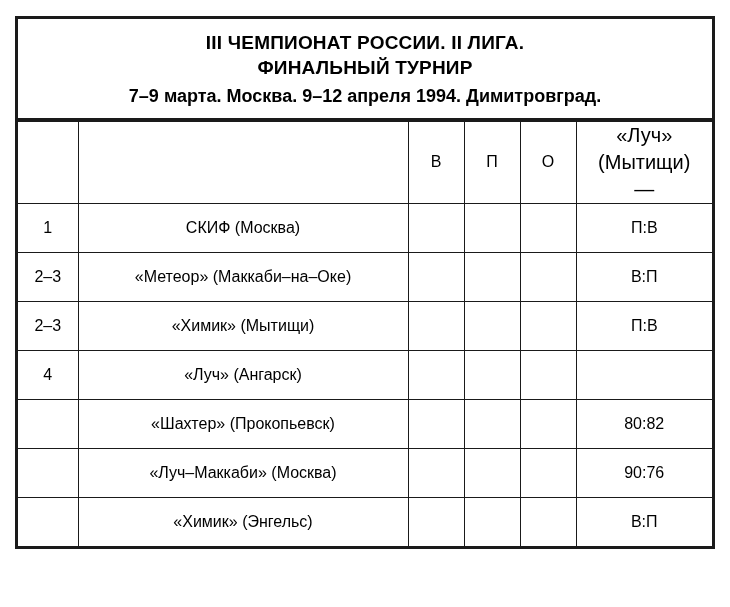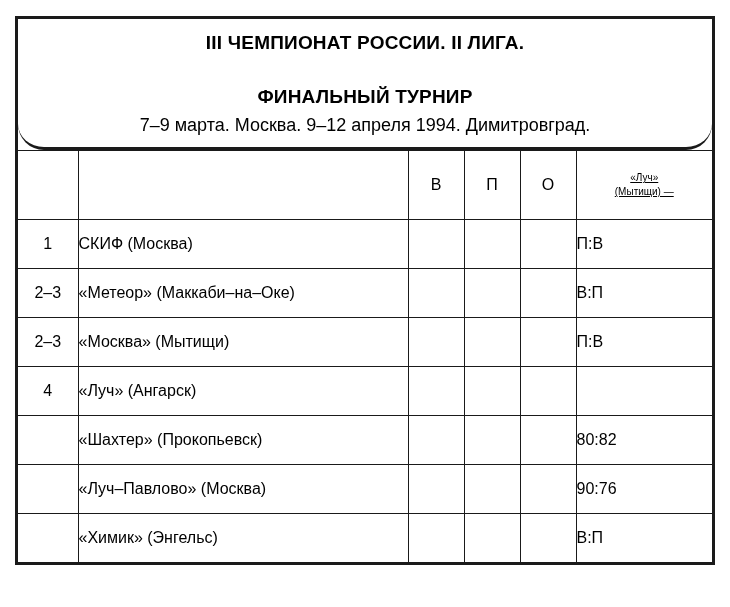--- a/index.html
+++ b/index.html
@@ -27,7 +27,6 @@
     padding: 12px 10px 10px 10px;
     text-align: center;
     border-bottom: 3px solid #1a1a1a;
-    border-radius: 26px;
   }
   .header .line1 {
     font-size: 19px;

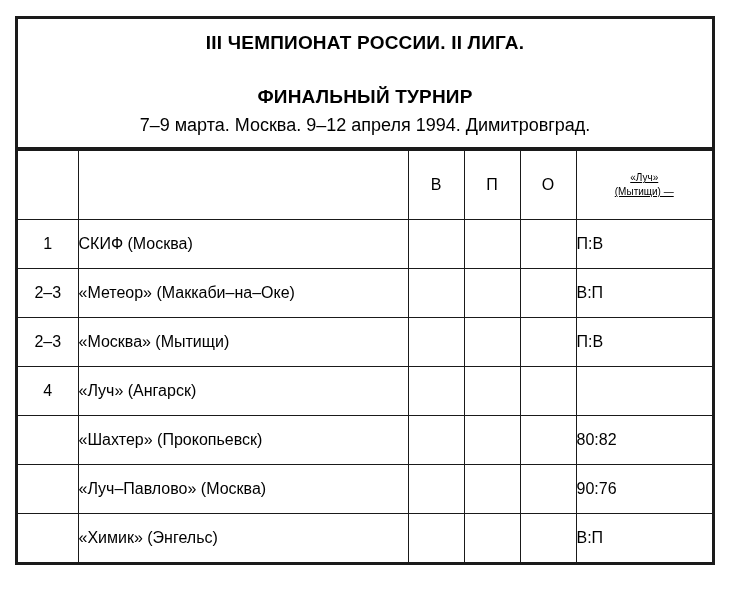--- a/index.html
+++ b/index.html
@@ -39,7 +39,6 @@
     font-weight: bold;
     line-height: 1.3;
     letter-spacing: 0.2px;
-    margin-top: 29px;
   }
   .header .subtitle {
     font-size: 18px;

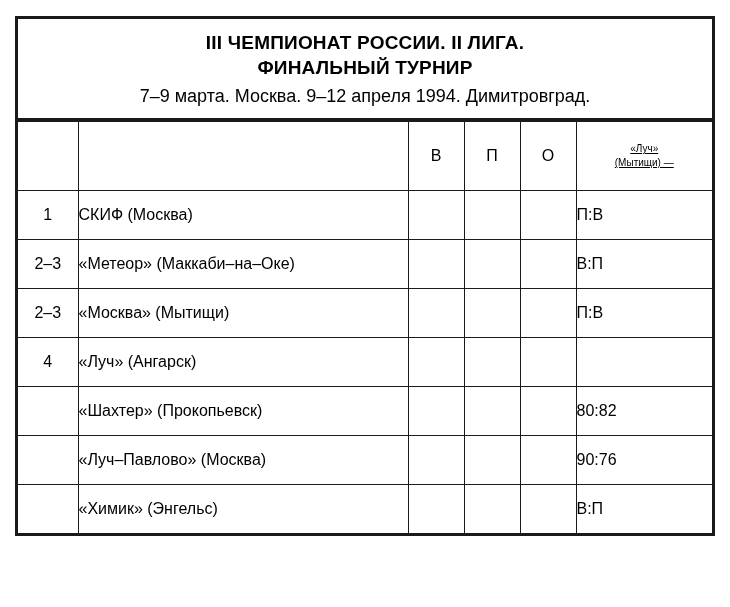--- a/index.html
+++ b/index.html
@@ -42,7 +42,7 @@
   }
   .header .subtitle {
     font-size: 18px;
-    font-weight: normal;
+    font-weight: bold;
     margin-top: 6px;
     line-height: 1.2;
   }

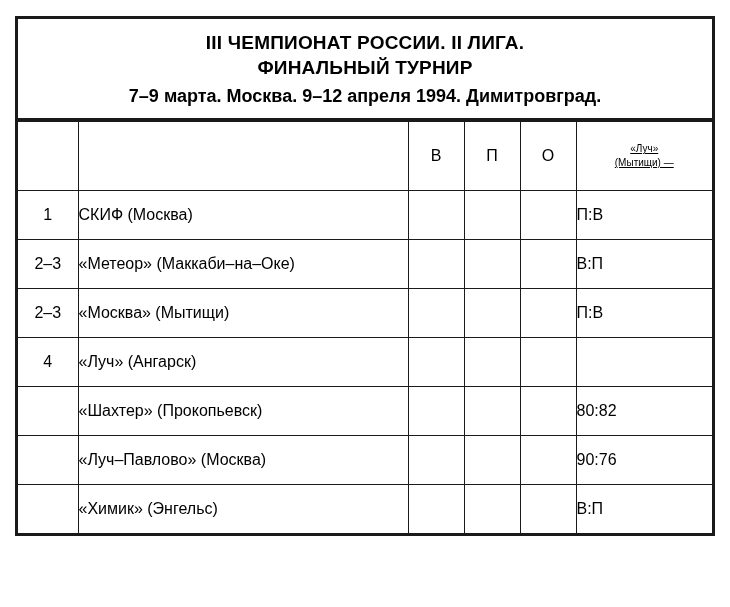--- a/index.html
+++ b/index.html
@@ -86,10 +86,9 @@
     text-align: center;
   }
   thead th.col-opp-head {
-    font-size: 10px;
+    font-size: 20px;
     line-height: 1.35;
     padding: 0 16px;
-    text-decoration: underline;
   }
   tbody td {
     height: 48px;

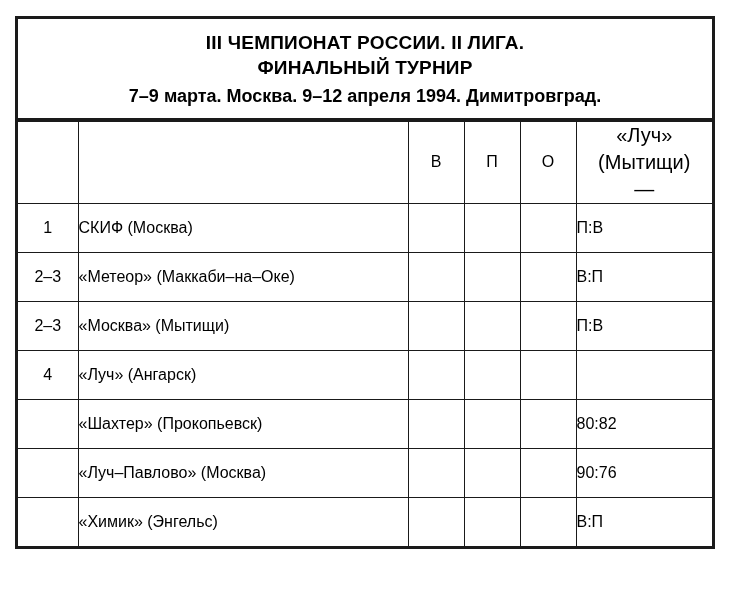--- a/index.html
+++ b/index.html
@@ -99,7 +99,7 @@
     font-size: 16px;
   }
   td.team {
-    text-align: left;
+    text-align: center;
     padding-left: 18px;
     font-size: 16px;
   }

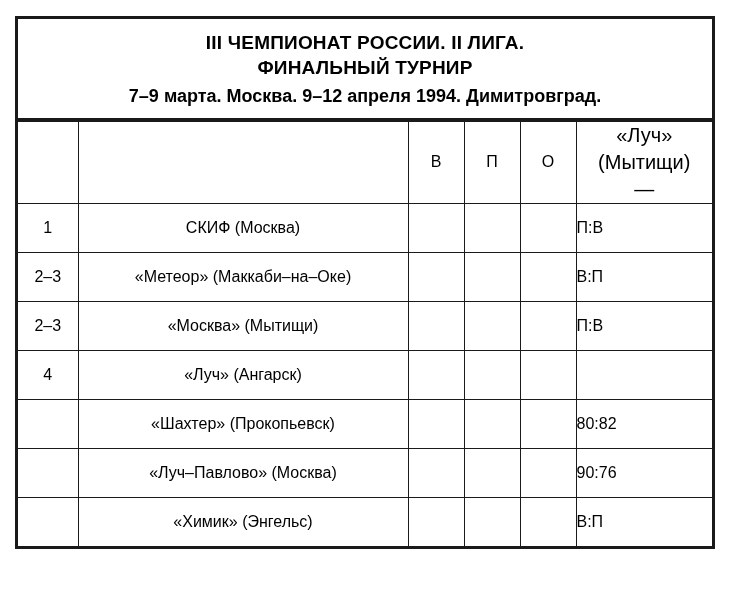--- a/index.html
+++ b/index.html
@@ -104,7 +104,7 @@
     font-size: 16px;
   }
   td.score {
-    text-align: left;
+    text-align: center;
     font-size: 16px;
   }
   td.blank {

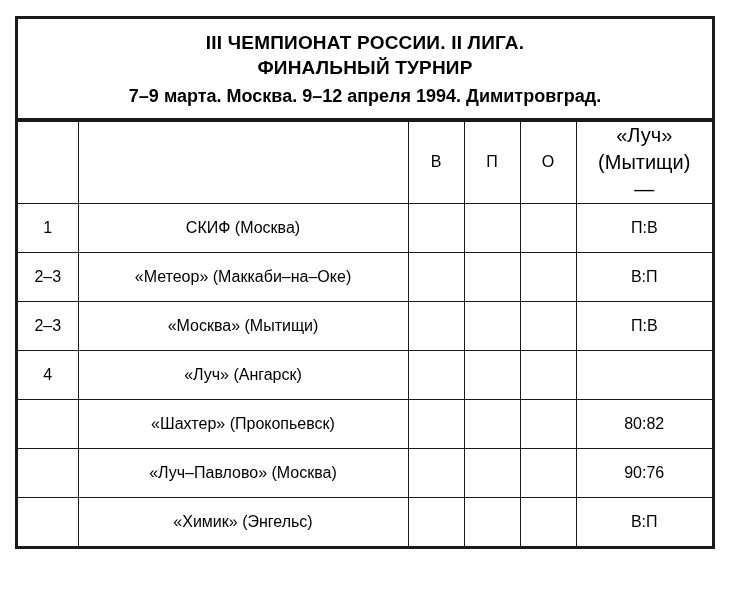--- a/index.html
+++ b/index.html
@@ -163,7 +163,7 @@
       </tr>
       <tr>
         <td class="pos">2–3</td>
-        <td class="team">«Москва» (Мытищи)</td>
+        <td class="team">«Химик» (Мытищи)</td>
         <td class="blank"></td>
         <td class="blank"></td>
         <td class="blank"></td>

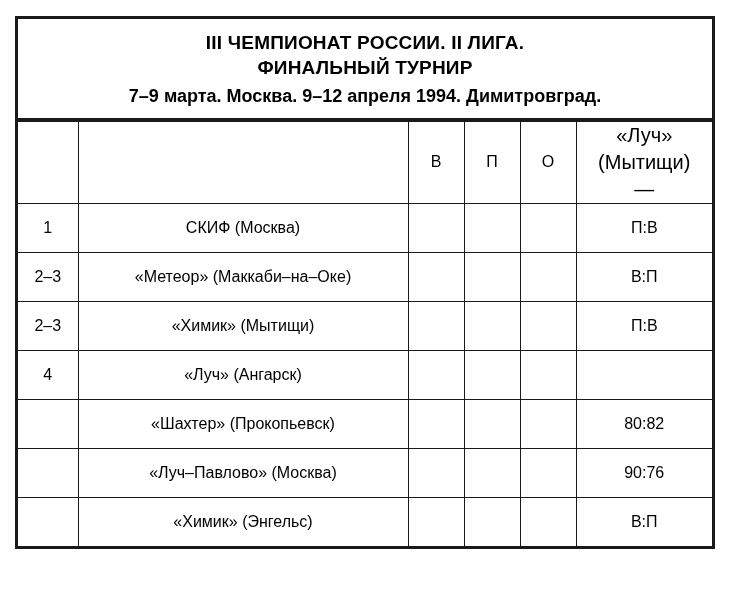--- a/index.html
+++ b/index.html
@@ -187,7 +187,7 @@
       </tr>
       <tr>
         <td class="pos"></td>
-        <td class="team">«Луч–Павлово» (Москва)</td>
+        <td class="team">«Луч–Маккаби» (Москва)</td>
         <td class="blank"></td>
         <td class="blank"></td>
         <td class="blank"></td>

